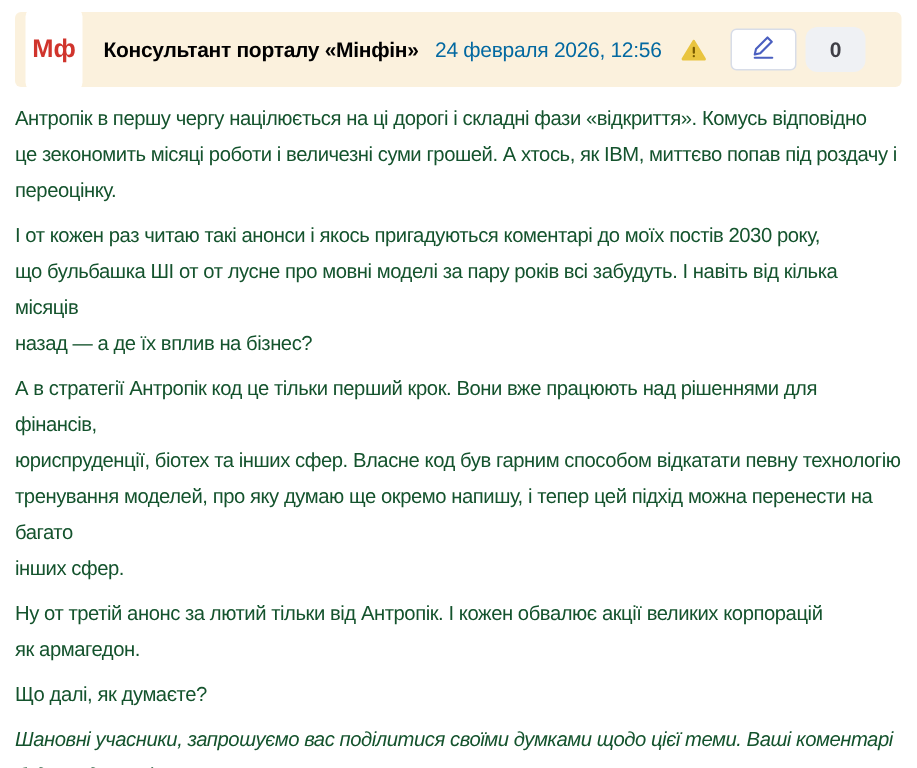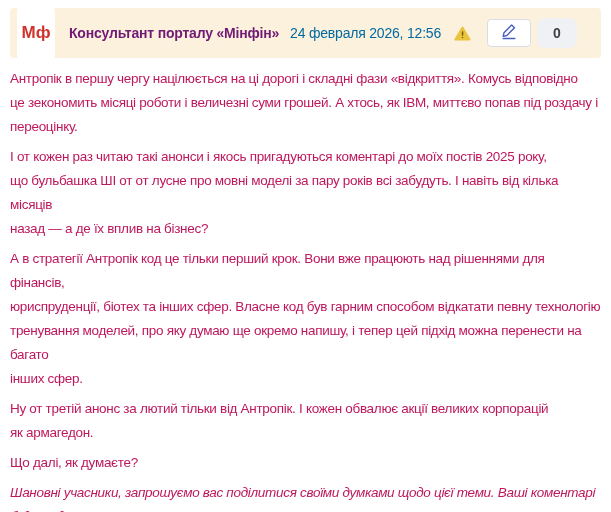--- a/index.html
+++ b/index.html
@@ -37,7 +37,7 @@
     margin-left: 14px;
     font-weight: bold;
     font-size: 14px;
-    color: #701a75;
+    color: #000000;
     text-decoration: none;
     letter-spacing: -0.2px;
     cursor: pointer;

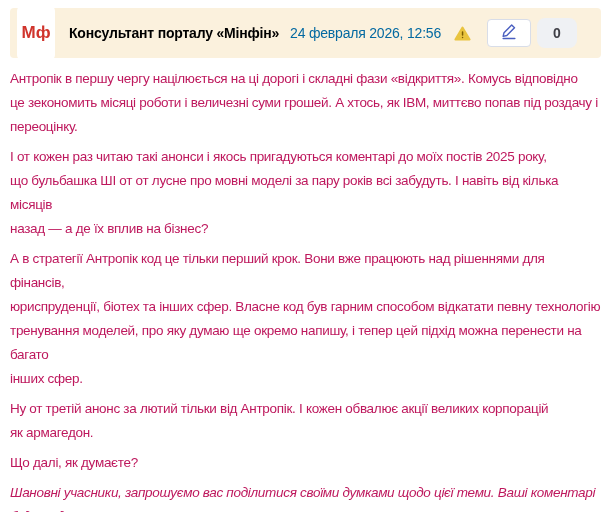--- a/index.html
+++ b/index.html
@@ -81,7 +81,7 @@
     font-size: 13.5px;
     line-height: 24px;
     letter-spacing: -0.3px;
-    color: #be185d;
+    color: #14532d;
     white-space: pre-line;
     margin: 0 0 6px 0;
     max-width: 601px;

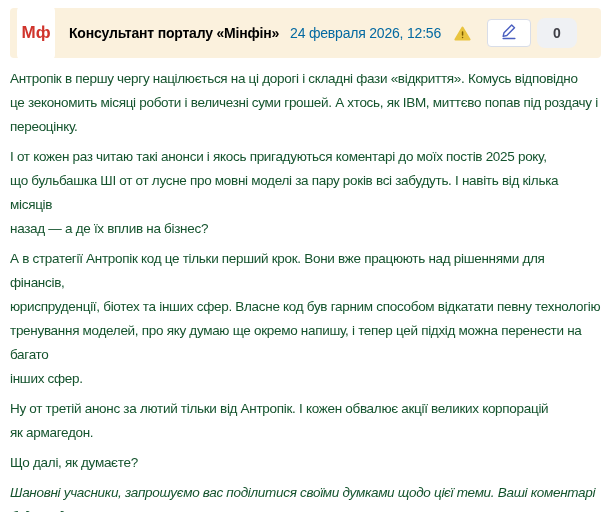--- a/index.html
+++ b/index.html
@@ -126,7 +126,7 @@
     <p>Антропік в першу чергу націлюється на ці дорогі і складні фази «відкриття». Комусь відповідно
 це зекономить місяці роботи і величезні суми грошей. А хтось, як IBM, миттєво попав під роздачу і
 переоцінку.</p>
-    <p>І от кожен раз читаю такі анонси і якось пригадуються коментарі до моїх постів 2025 року,
+    <p>І от кожен раз читаю такі анонси і якось пригадуються коментарі до моїх постів 2030 року,
 що бульбашка ШІ от от лусне про мовні моделі за пару років всі забудуть. І навіть від кілька місяців
 назад — а де їх вплив на бізнес?</p>
     <p>А в стратегії Антропік код це тільки перший крок. Вони вже працюють над рішеннями для фінансів,

